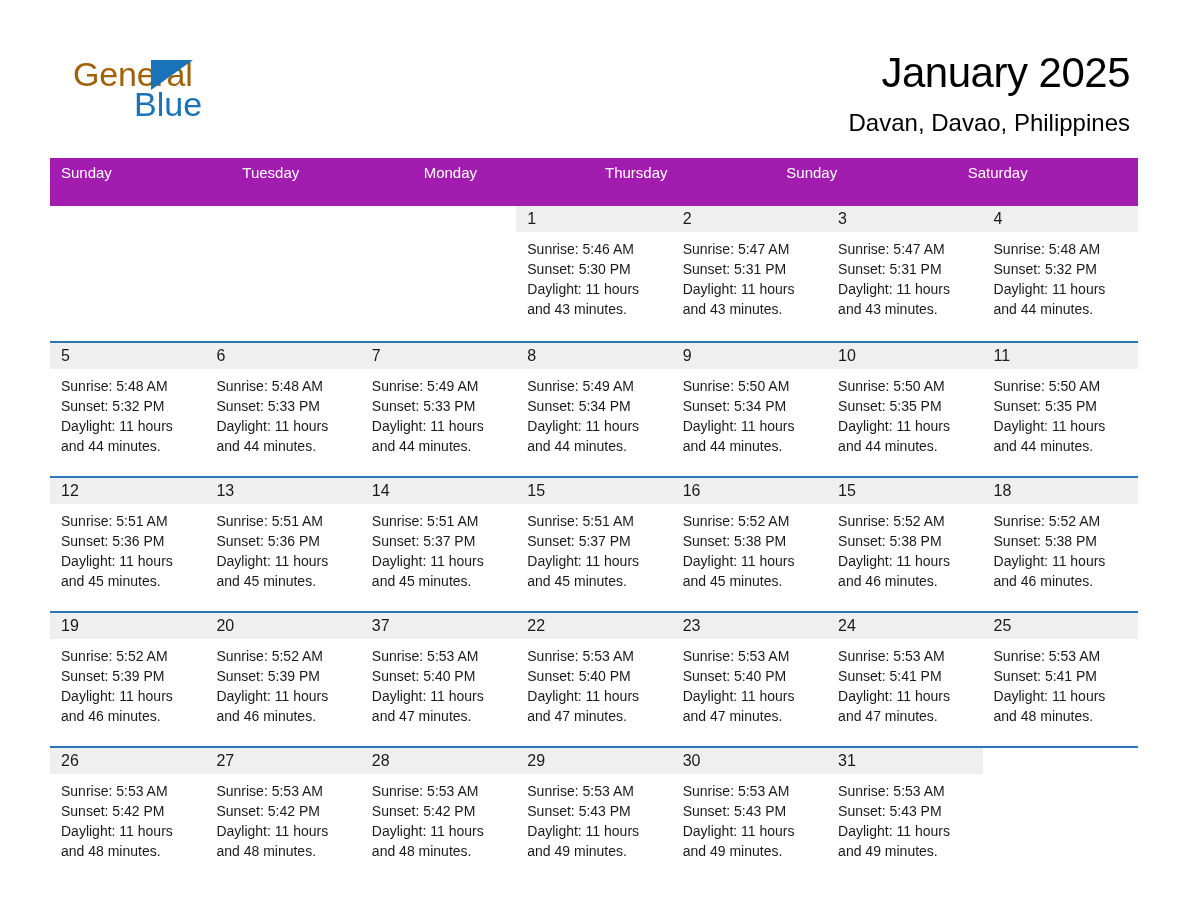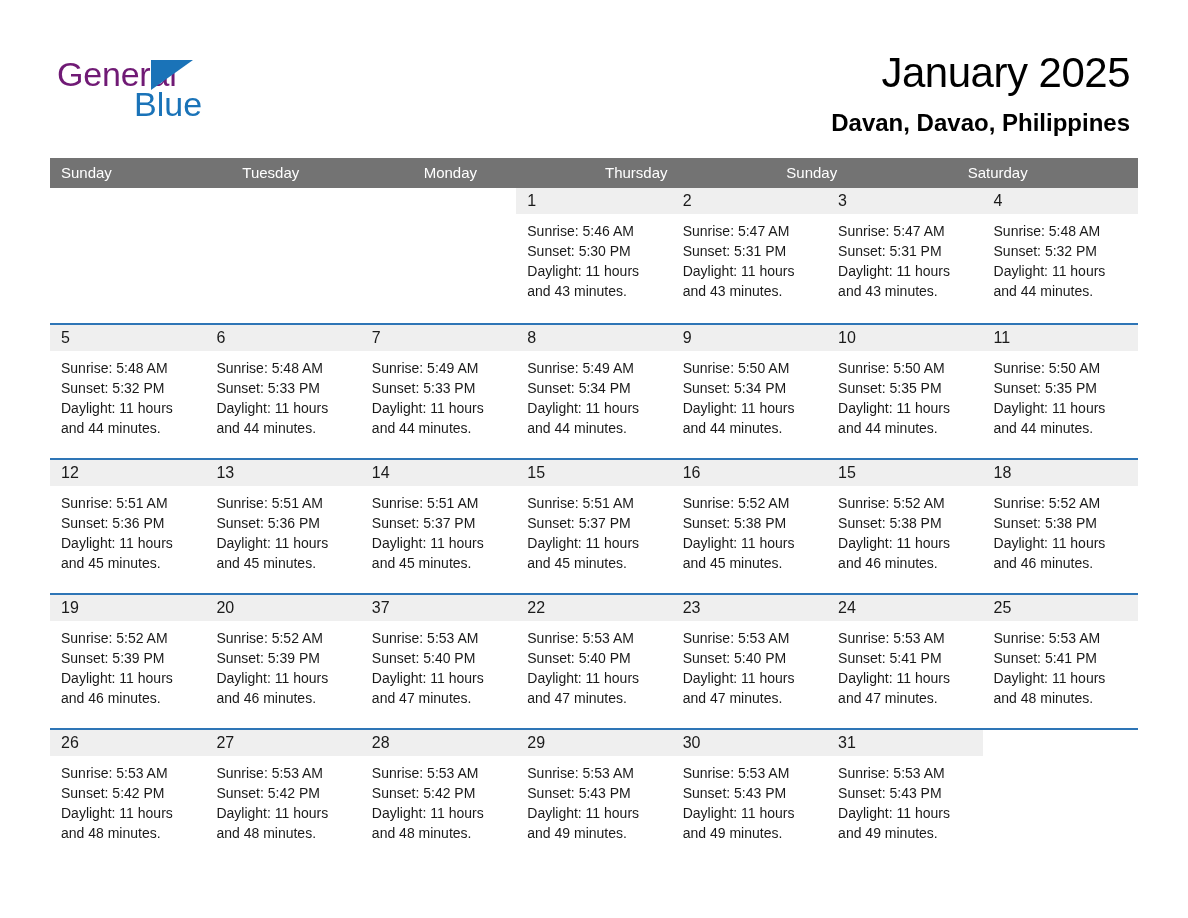--- a/index.html
+++ b/index.html
@@ -33,11 +33,11 @@
   }
   .logo-general {
     position: absolute;
-    left: 0;
+    left: 16px;
     top: 0;
     font-size: 34px;
     line-height: 38px;
-    color: #701a75;
+    color: #a16207;
     letter-spacing: -0.2px;
     font-weight: 400;
   }

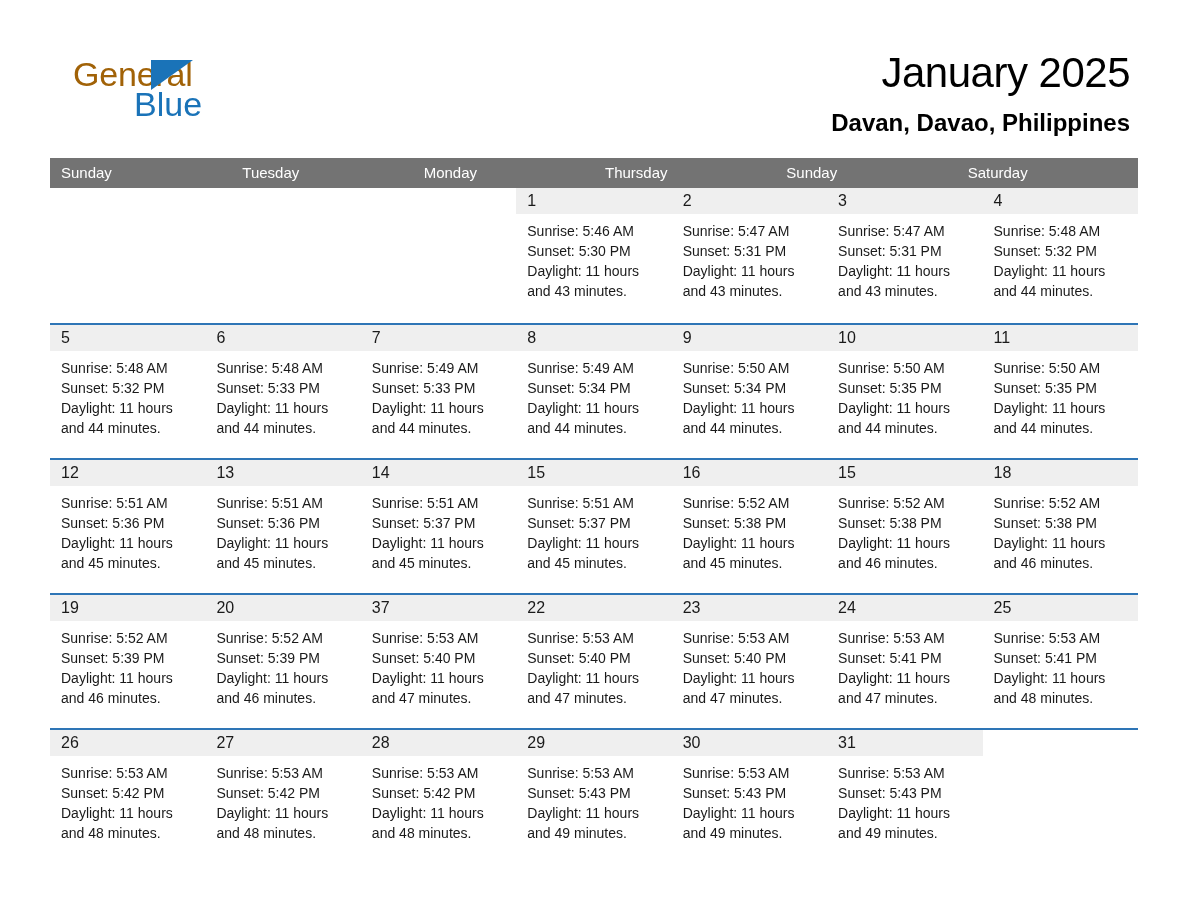--- a/index.html
+++ b/index.html
@@ -77,7 +77,7 @@
     font-size: 24px;
     line-height: 29px;
     color: #000000;
-    font-weight: 700;
+    font-weight: 400;
   }
 
   

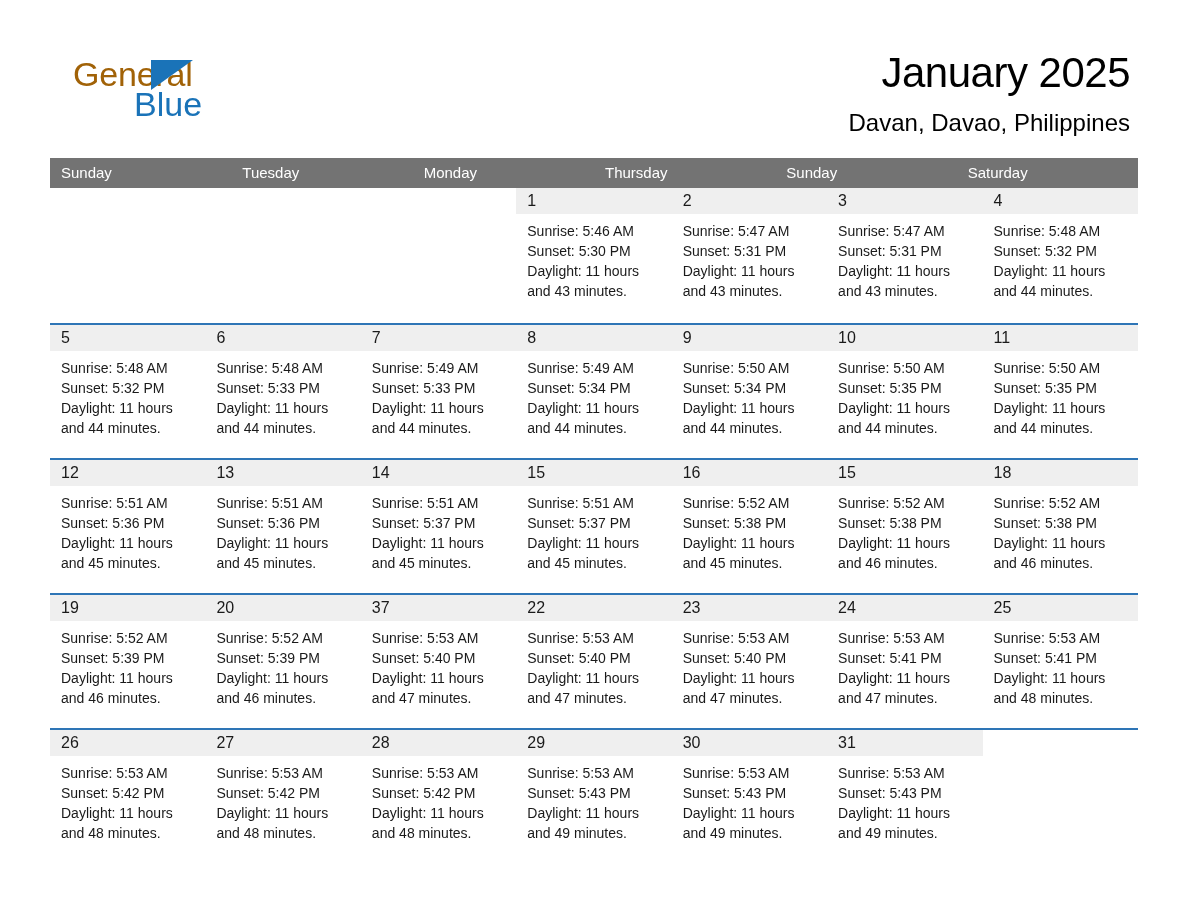--- a/index.html
+++ b/index.html
@@ -89,8 +89,8 @@
   }
   .weekday-row {
     display: flex;
-    background: #737373;
-    height: 30px;
+    background: #a21caf;
+    height: 48px;
   }
   .weekday {
     flex: 1 1 0;

